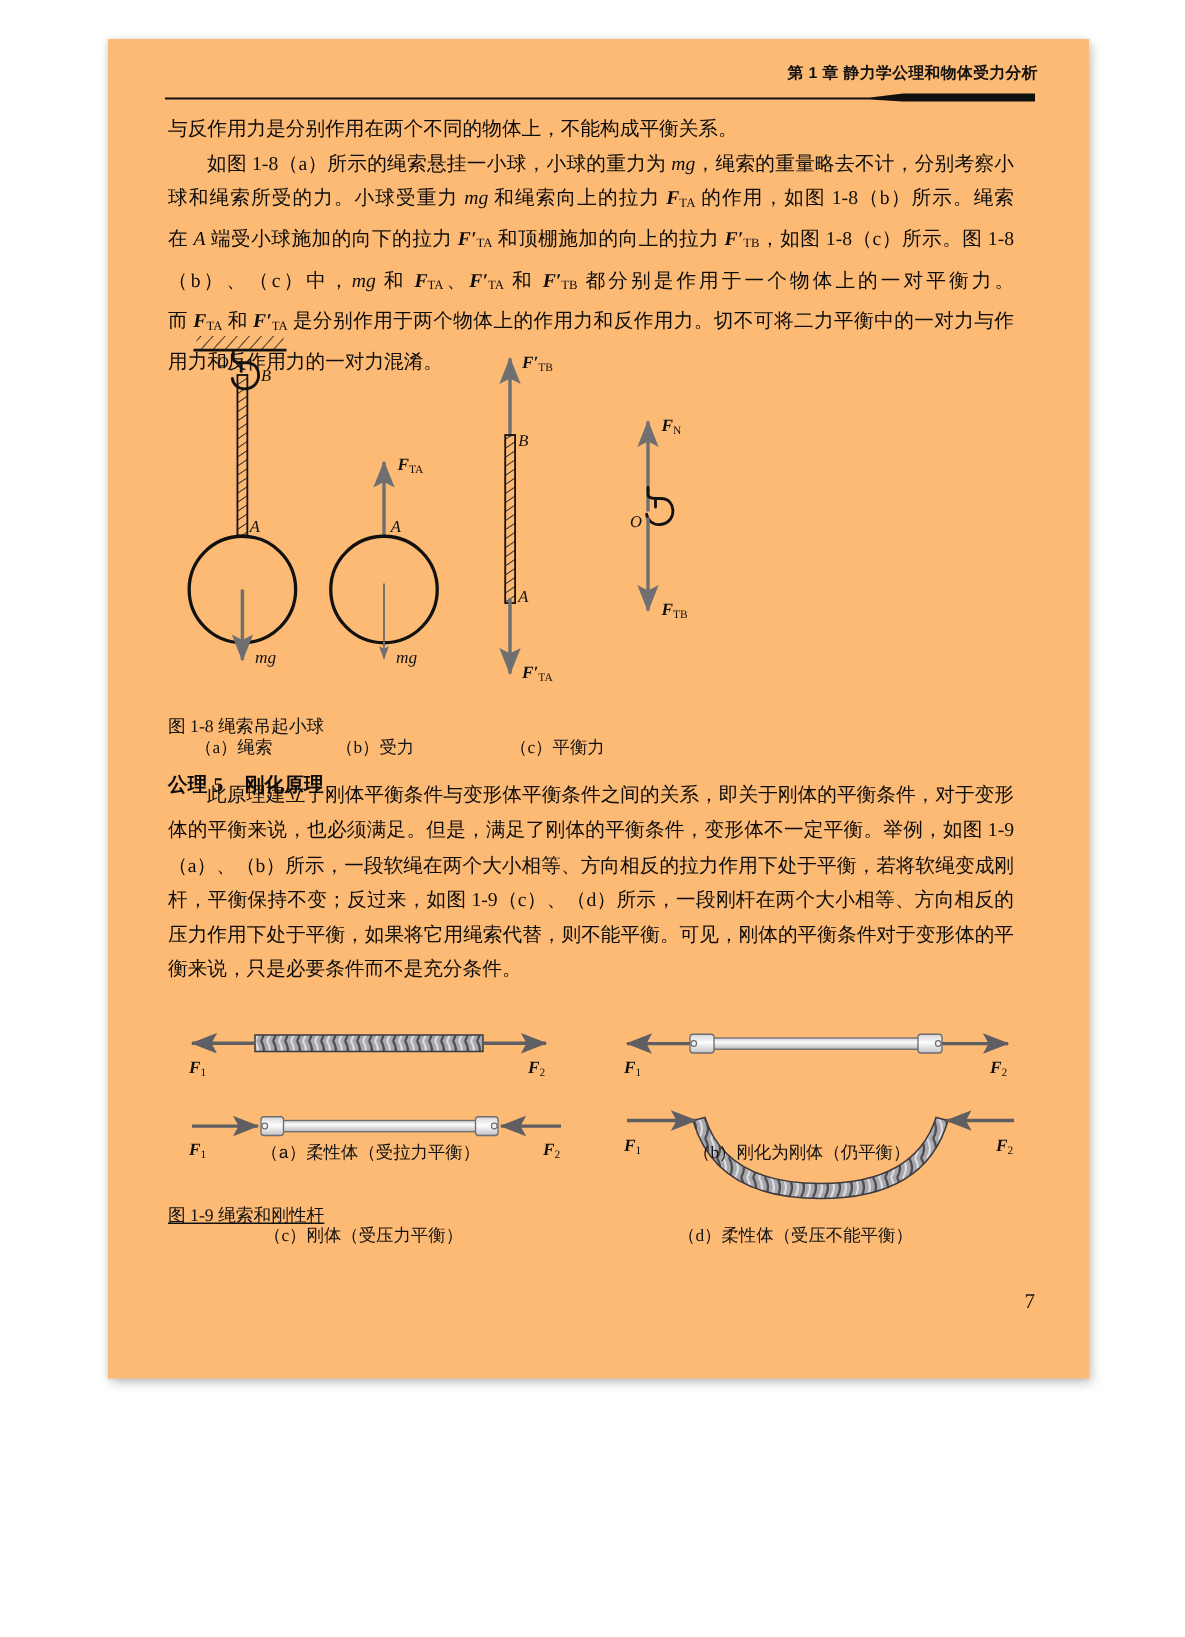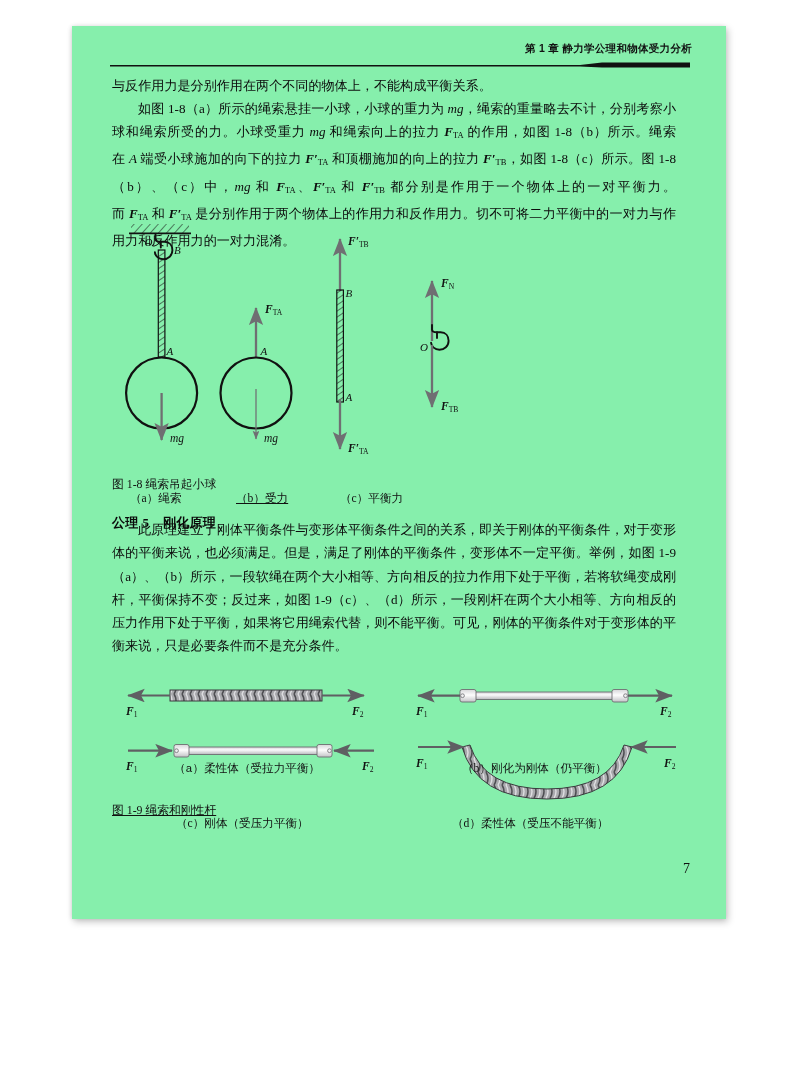--- a/index.html
+++ b/index.html
@@ -20,7 +20,7 @@
     position: absolute;
     left: 72px; top: 26px;
     width: 654px; height: 893px;
-    background: #86efac;
+    background: #fdba74;
     box-shadow: 2px 3px 7px rgba(0,0,0,0.22), -1px 0 4px rgba(0,0,0,0.10);
   }
 

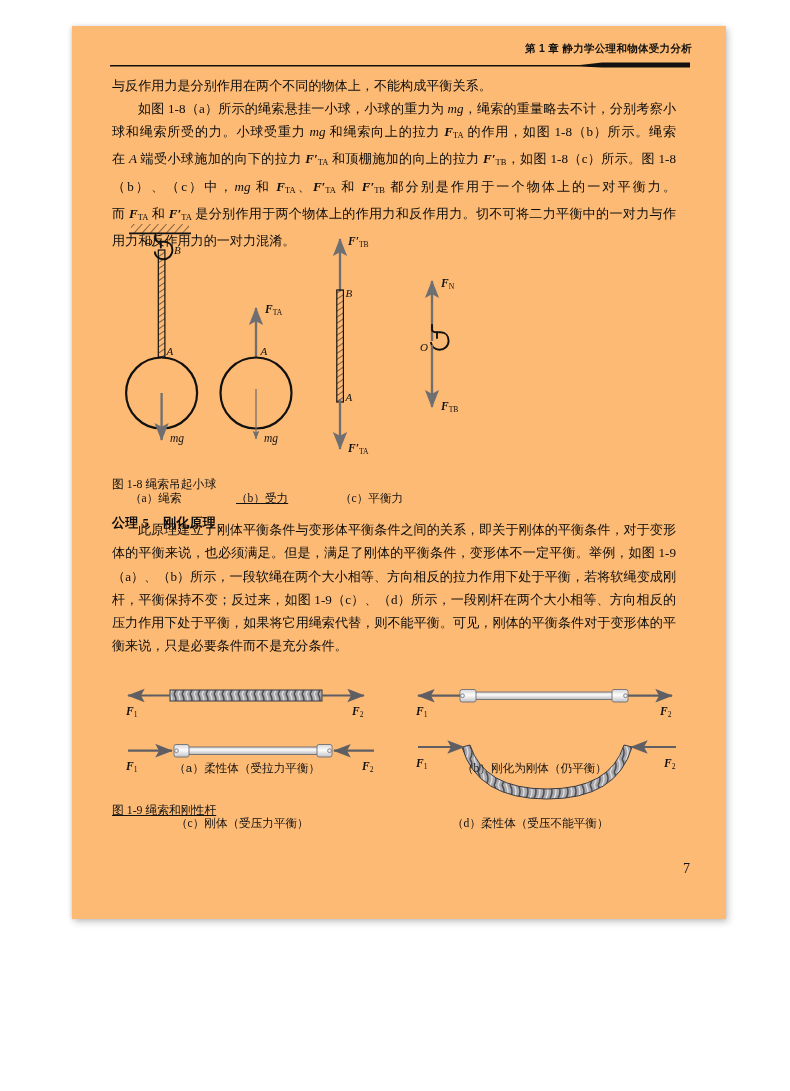--- a/index.html
+++ b/index.html
@@ -229,7 +229,7 @@
       </svg>
 
       <div class="cap-row" style="left:18px; top:234px;">（a）绳索</div>
-      <div class="cap-row" style="left:124px; top:234px;text-decoration:underline;">（b）受力</div>
+      <div class="cap-row" style="left:112px; top:234px;">（b）受力</div>
       <div class="cap-row" style="left:228px; top:234px;">（c）平衡力</div>
 
       <div class="fig-caption" style="left:0; top:256px;">图 1-8   绳索吊起小球</div>

